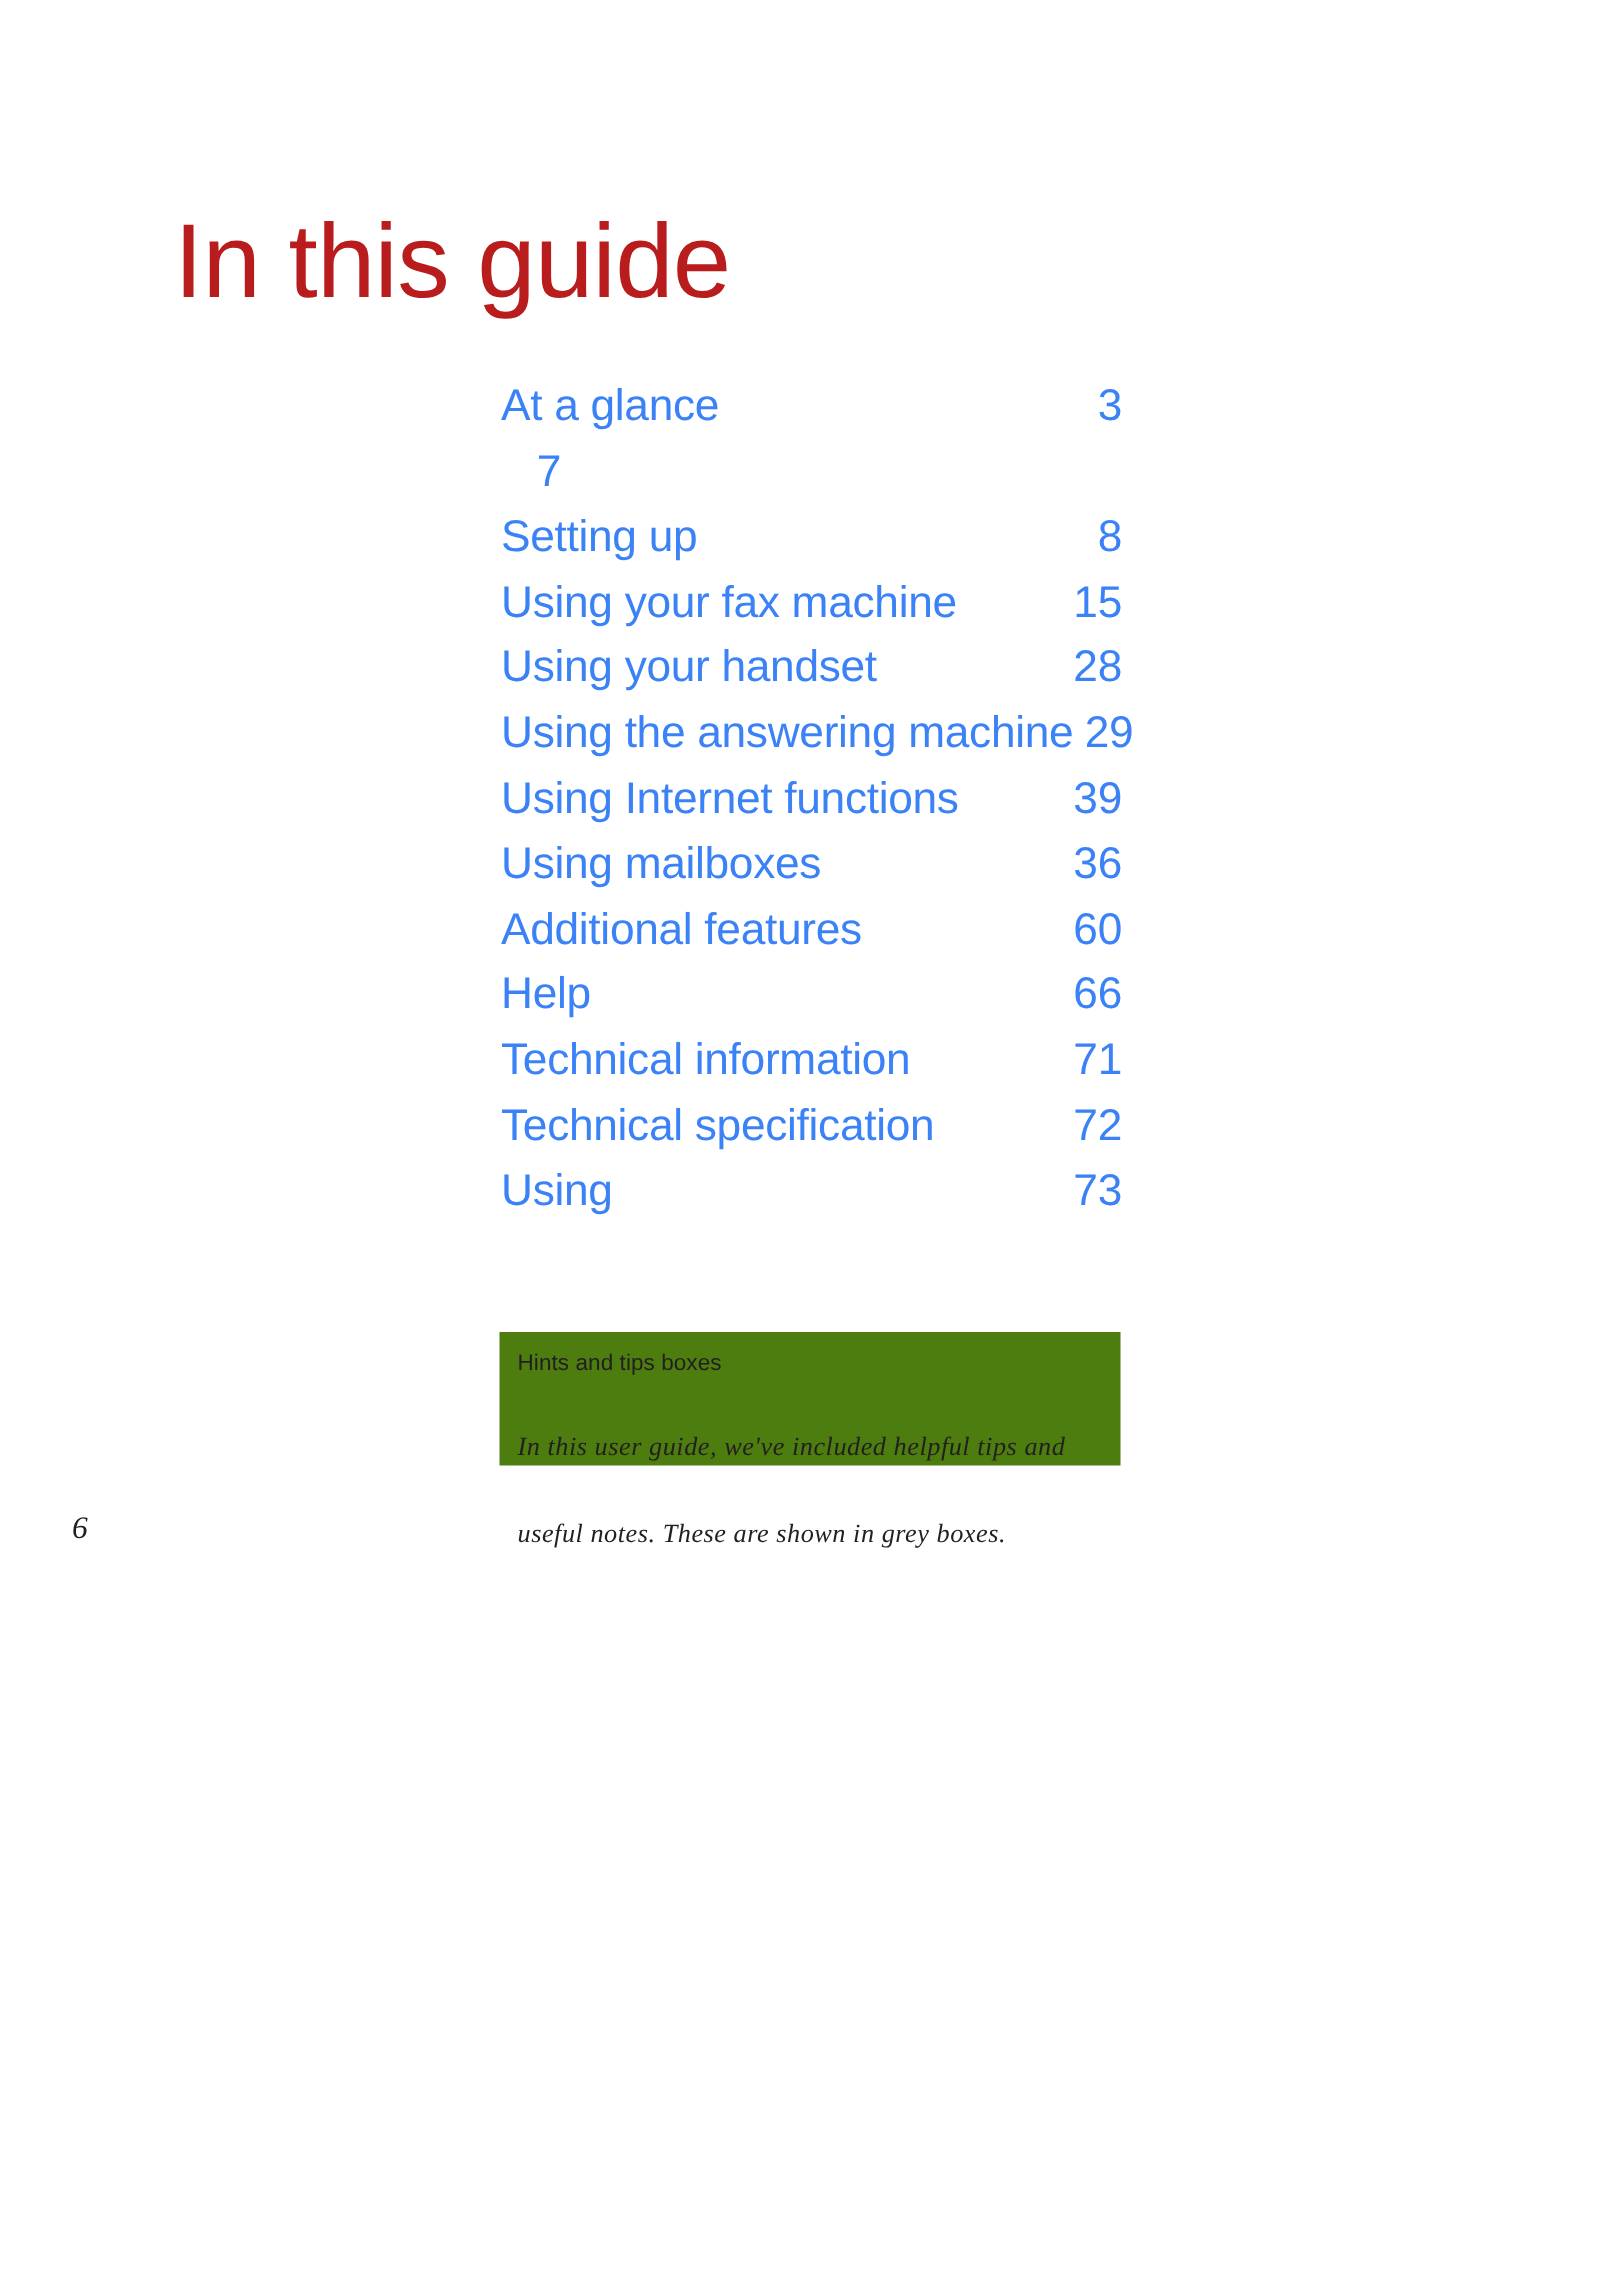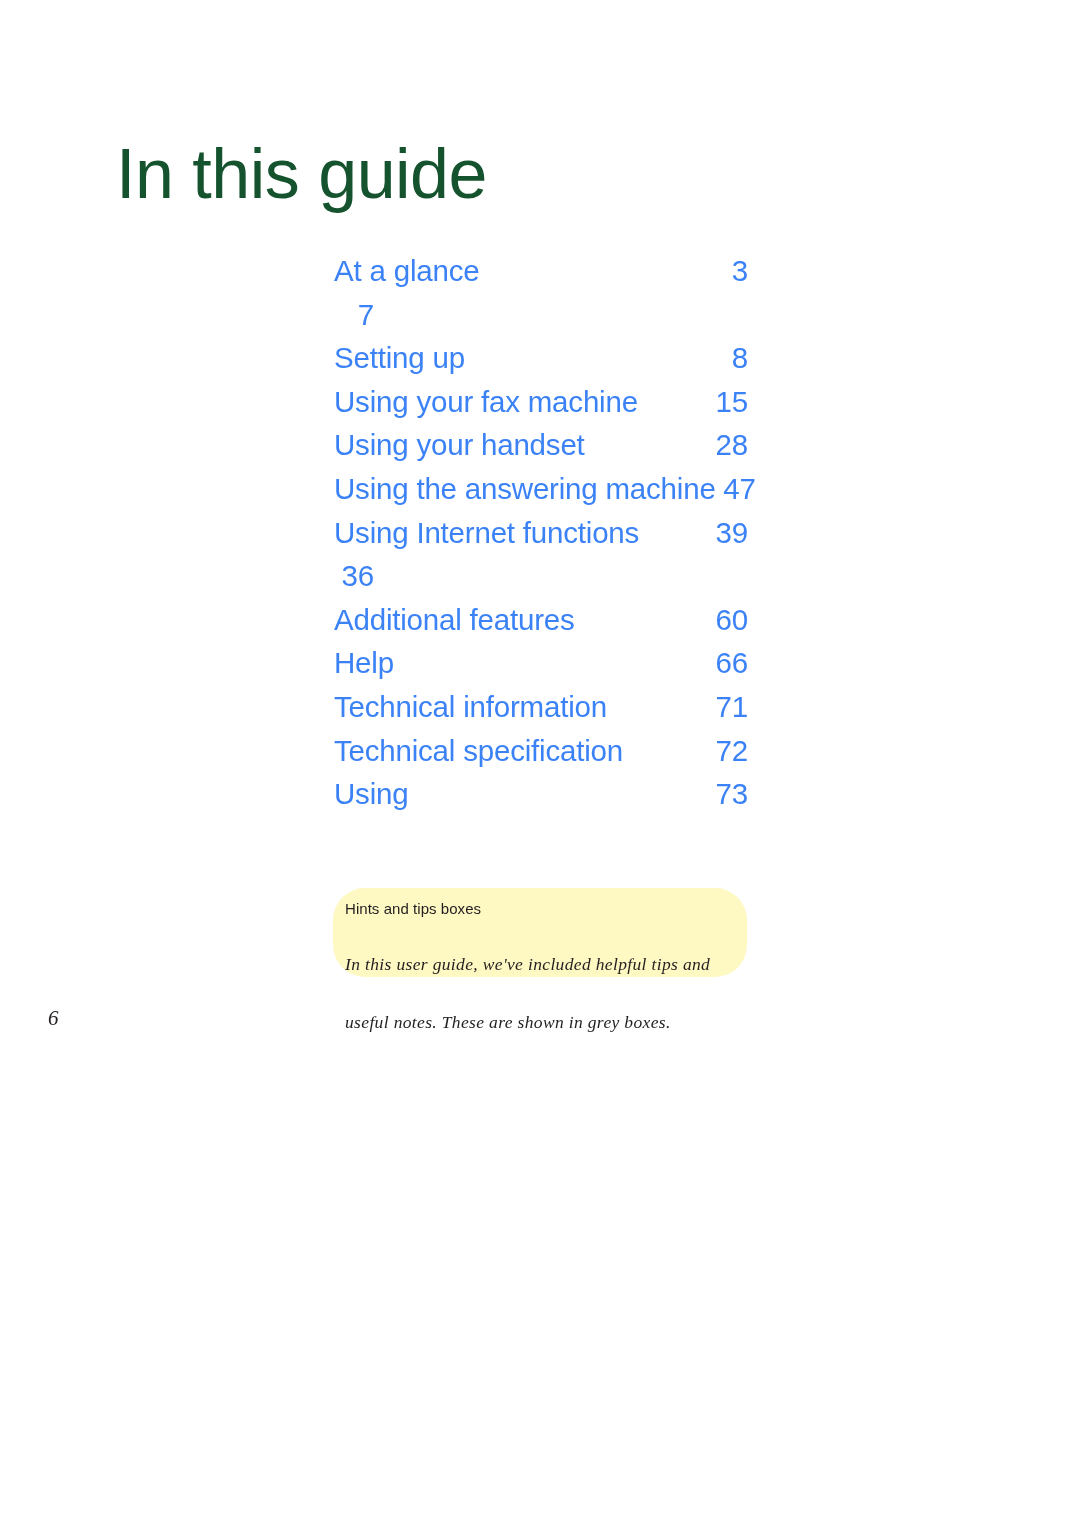--- a/index.html
+++ b/index.html
@@ -31,7 +31,7 @@
     font-size: 70px;
     font-weight: 400;
     letter-spacing: -0.5px;
-    color: #14532d;
+    color: #b91c1c;
     line-height: 1.0;
     white-space: nowrap;
   }

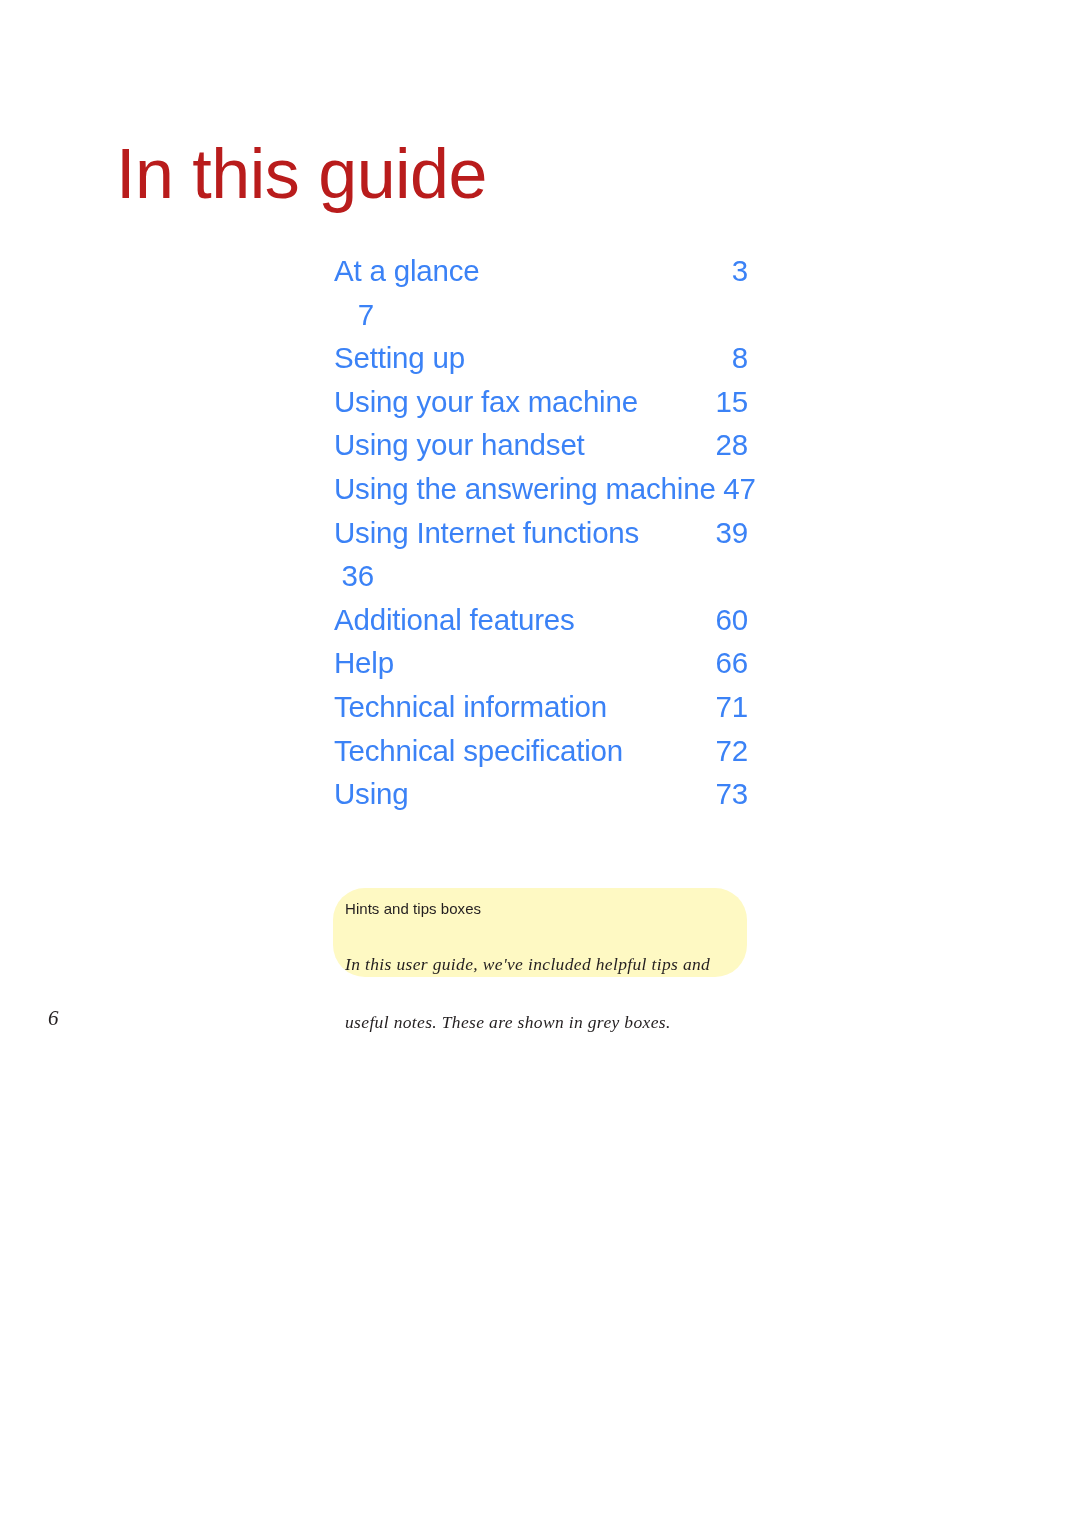--- a/index.html
+++ b/index.html
@@ -145,7 +145,7 @@
 
     <div class="toc-row">
       <span class="toc-label">Using the answering machine</span>
-      <span class="toc-page">47</span>
+      <span class="toc-page">29</span>
     </div>
 
     <div class="toc-row">

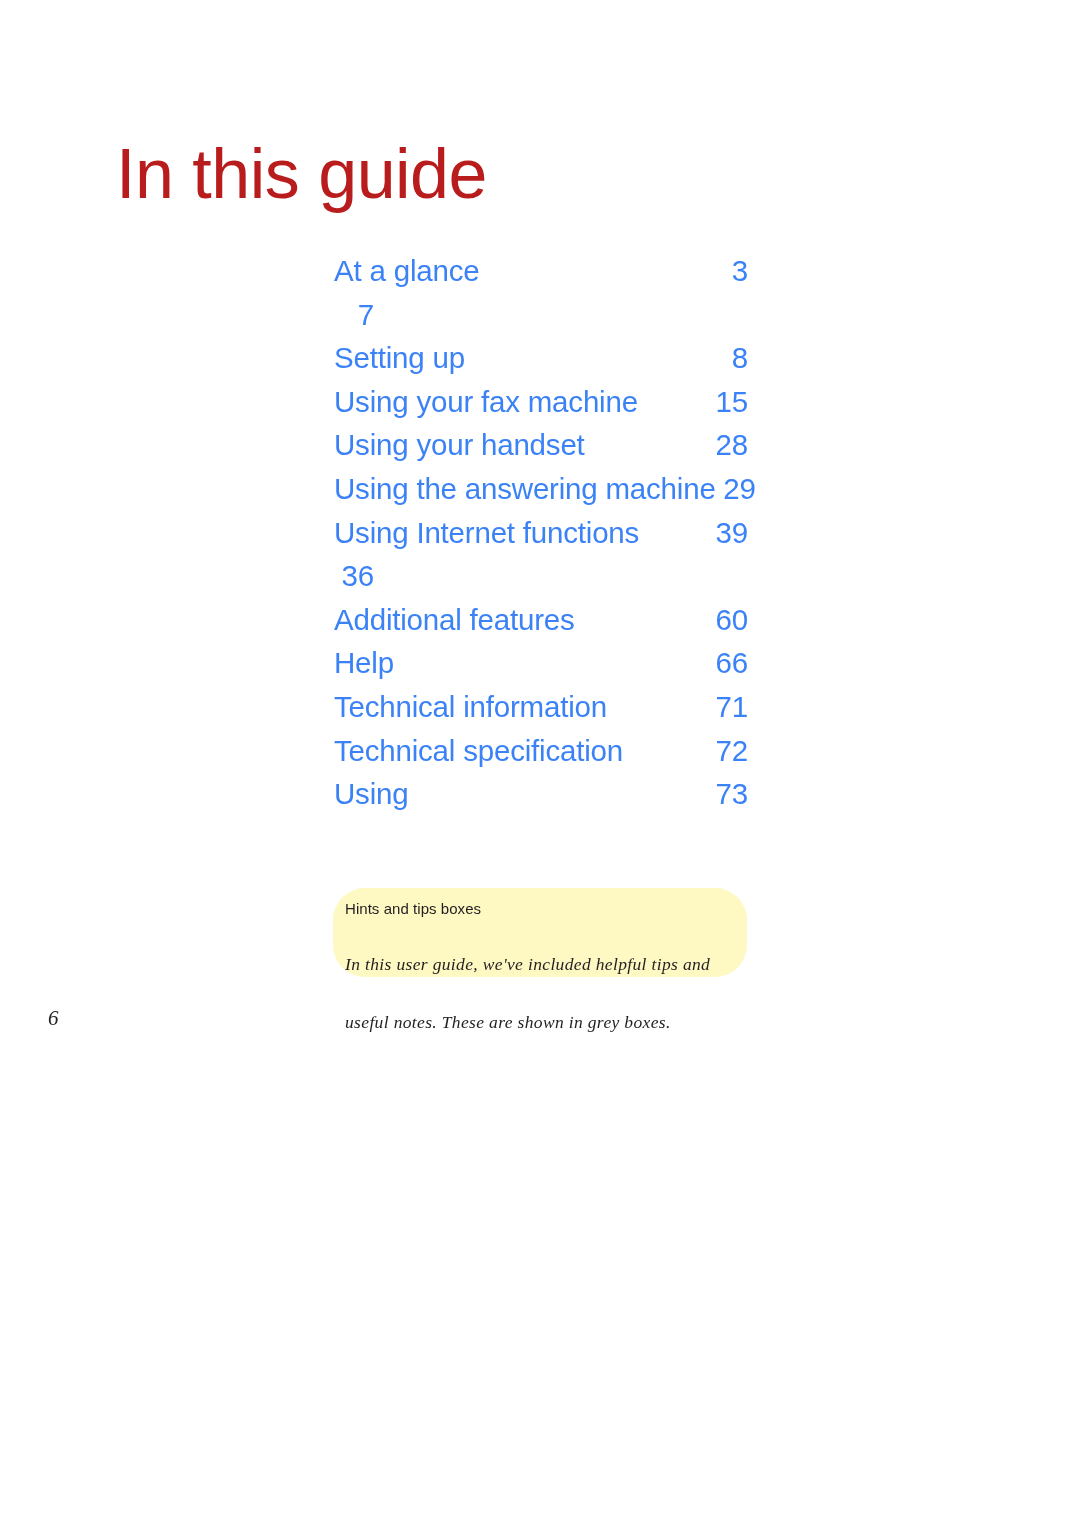--- a/index.html
+++ b/index.html
@@ -154,6 +154,7 @@
     </div>
 
     <div class="toc-row">
+      <span class="toc-label">Using mailboxes</span>
       <span class="toc-page">36</span>
     </div>
 

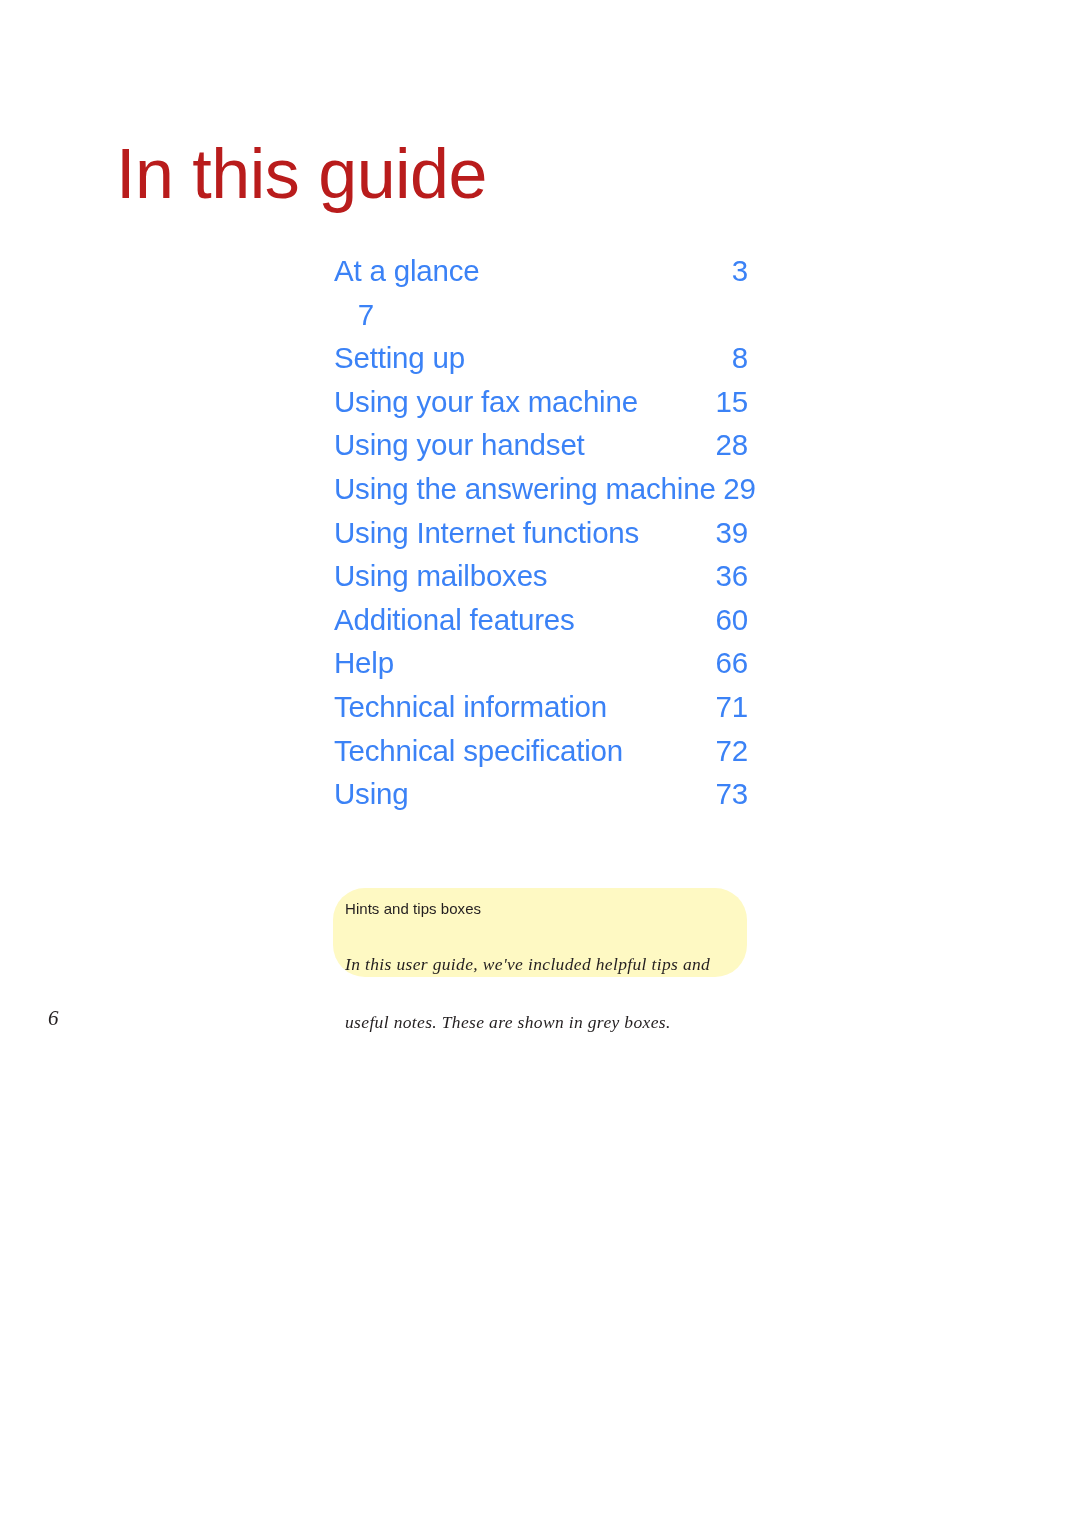--- a/index.html
+++ b/index.html
@@ -70,10 +70,9 @@
     top: 888px;
     width: 414px;
     height: 89px;
-    background: #fef9c3;
+    background: #4d7c0f;
     box-sizing: border-box;
     padding: 10px 12px 8px 12px;
-    border-radius: 32px;
   }
   .hint-title {
     font-family: "Liberation Sans", sans-serif;

